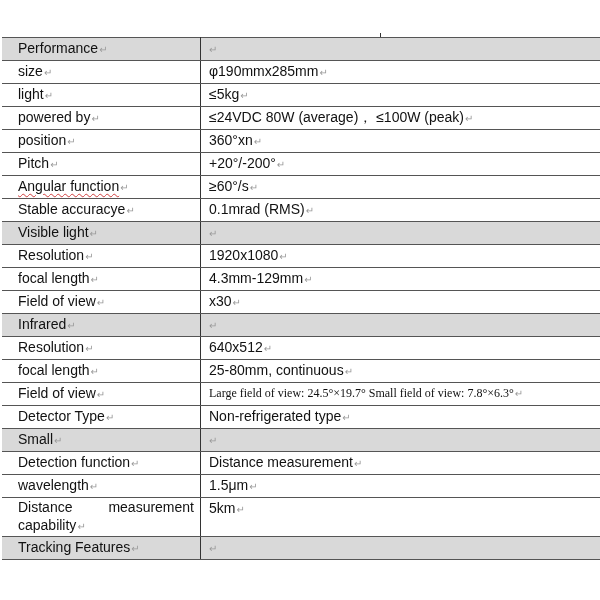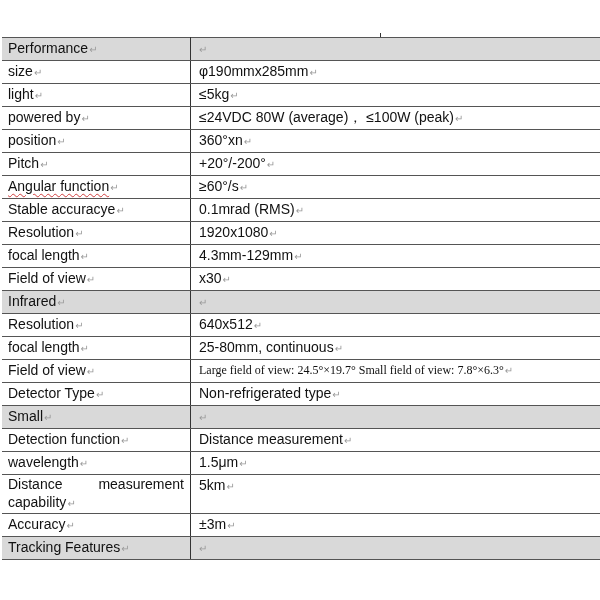--- a/index.html
+++ b/index.html
@@ -7,7 +7,7 @@
     .tick { position: absolute; left: 380px; top: 33px; width: 1px; height: 4px; background: #333; }
     table.spec { position: absolute; left: 2px; top: 37px; width: 598px; border-collapse: collapse; table-layout: fixed; }
     table.spec td { border-top: 1px solid #555; border-bottom: 1px solid #555; padding: 0 6px; font-size: 14px; line-height: 20px; height: 20px; vertical-align: top; white-space: nowrap; overflow: hidden; }
-    table.spec td.k { width: 176px; border-right: 1px solid #333; padding-left: 6px; }
+    table.spec td.k { width: 176px; border-right: 1px solid #333; padding-left: 16px; }
     table.spec td.v { padding-left: 8px; }
     tr.section td { background: #d9d9d9; }
     tr.wrap td.k { white-space: normal; text-align: justify; text-align-last: left; line-height: 18px; }

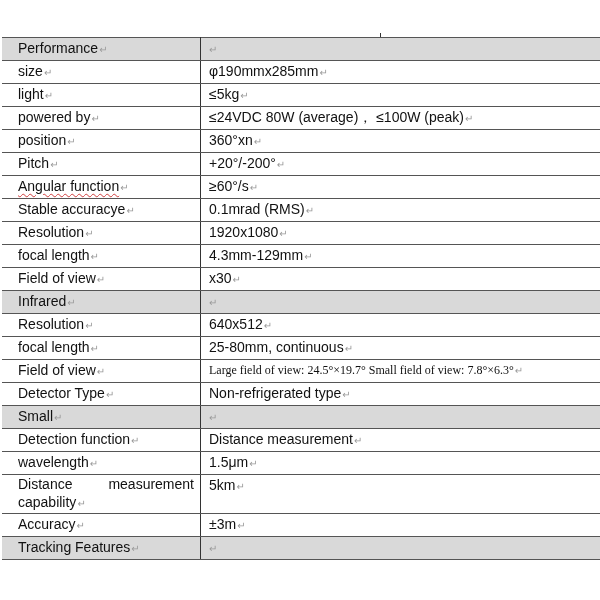--- a/index.html
+++ b/index.html
@@ -55,6 +55,10 @@
     <tr>
       <td class="k"><span>Stable accuracye</span><span class="pm">↵</span></td>
       <td class="v"><span>0.1mrad (RMS)</span><span class="pm">↵</span></td>
+    </tr>
+    <tr class="section">
+      <td class="k"><span>Visible light</span><span class="pm">↵</span></td>
+      <td class="v empty"><span class="pm">↵</span></td>
     </tr>
     <tr>
       <td class="k"><span>Resolution</span><span class="pm">↵</span></td>

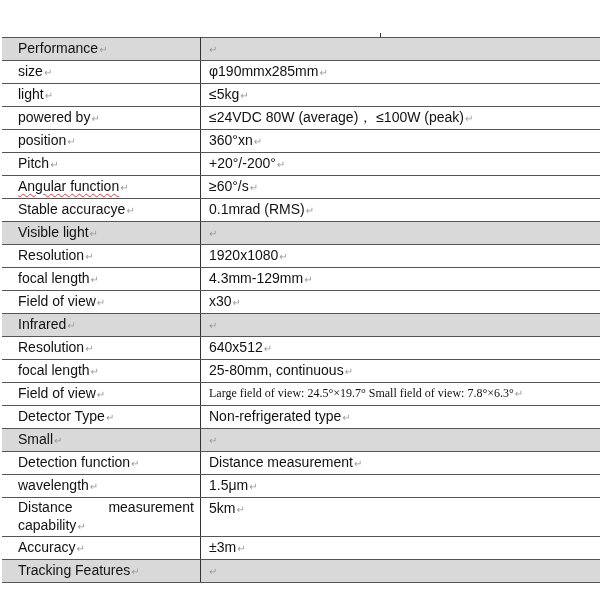--- a/index.html
+++ b/index.html
@@ -108,10 +108,6 @@
       <td class="k"><span>Distance measurement capability</span><span class="pm">↵</span></td>
       <td class="v"><span>5km</span><span class="pm">↵</span></td>
     </tr>
-    <tr>
-      <td class="k"><span>Accuracy</span><span class="pm">↵</span></td>
-      <td class="v"><span>±3m</span><span class="pm">↵</span></td>
-    </tr>
     <tr class="section">
       <td class="k"><span>Tracking Features</span><span class="pm">↵</span></td>
       <td class="v empty"><span class="pm">↵</span></td>

